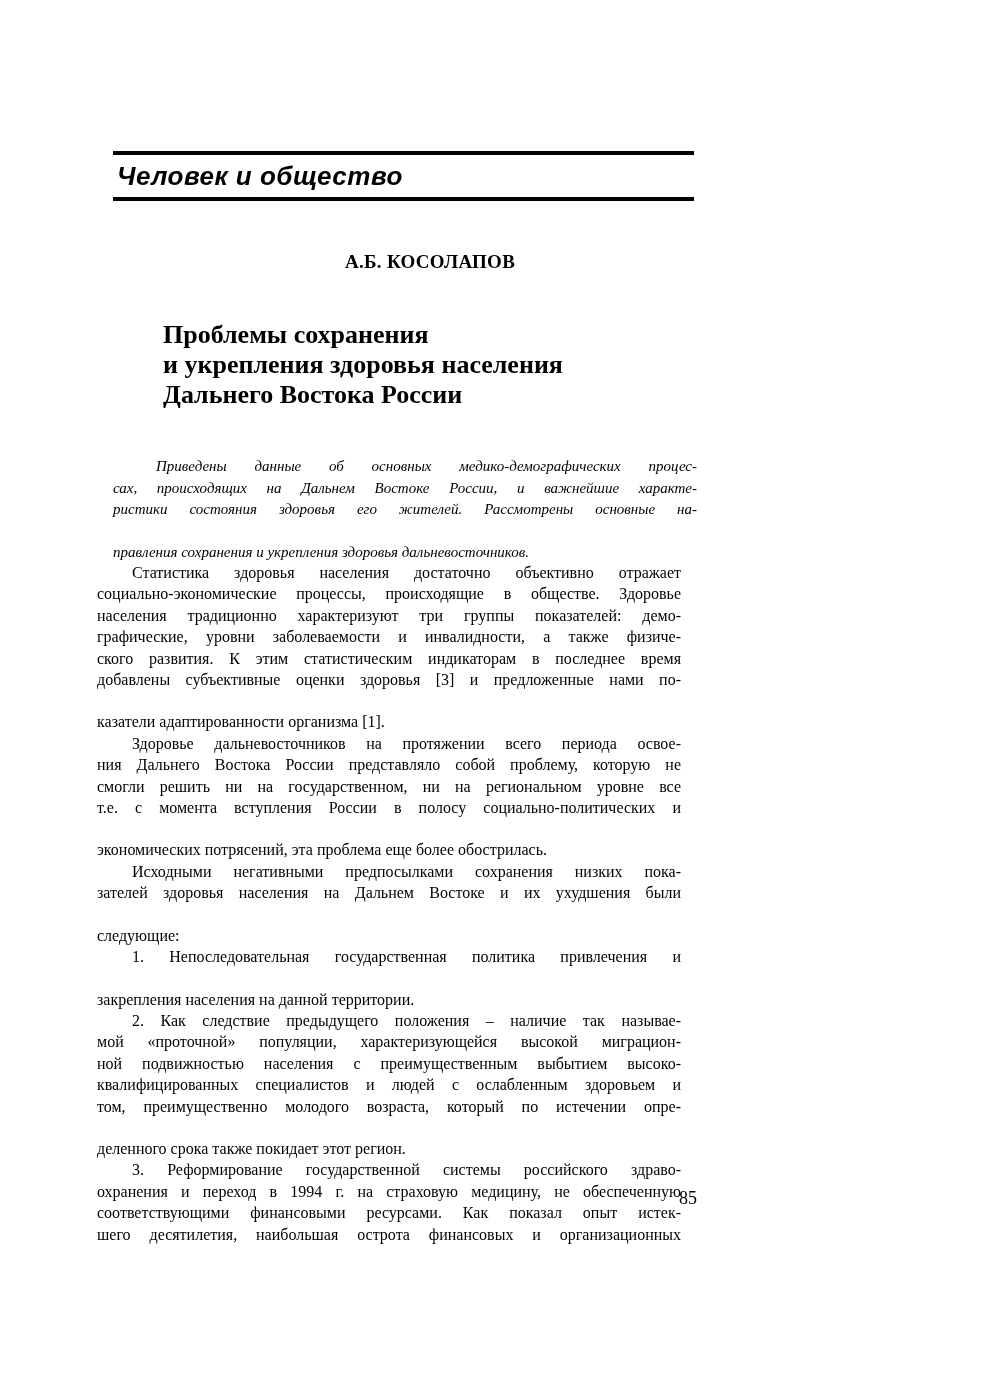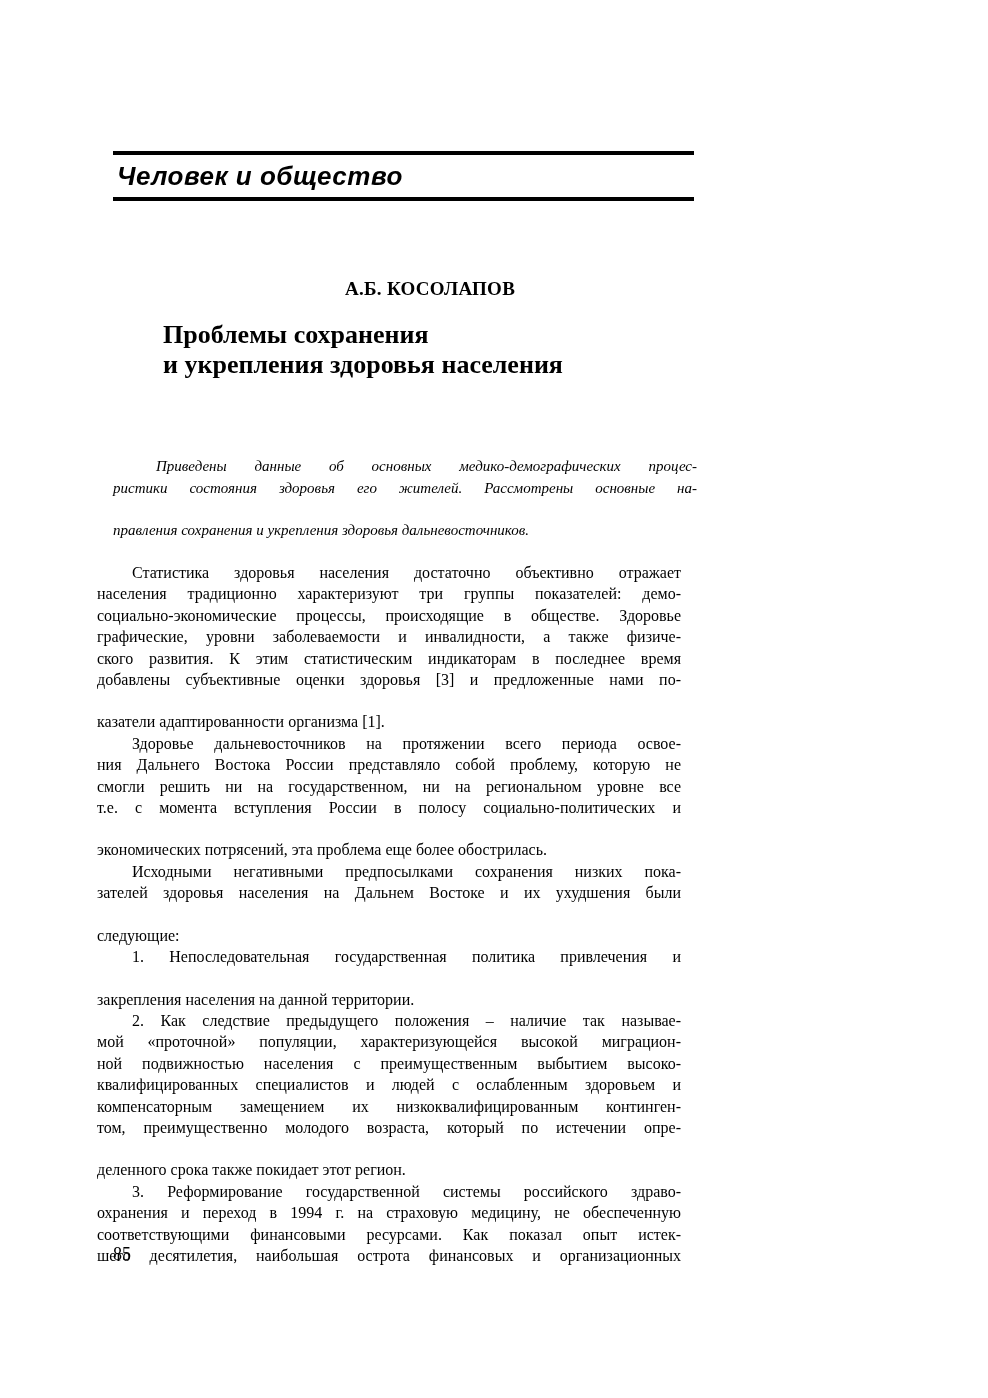--- a/index.html
+++ b/index.html
@@ -35,7 +35,6 @@
     font-weight: bold;
     font-size: 19px; line-height: 22px;
     letter-spacing: 0.3px;
-    margin-top: 27px;
   }
   .title {
     position: absolute;

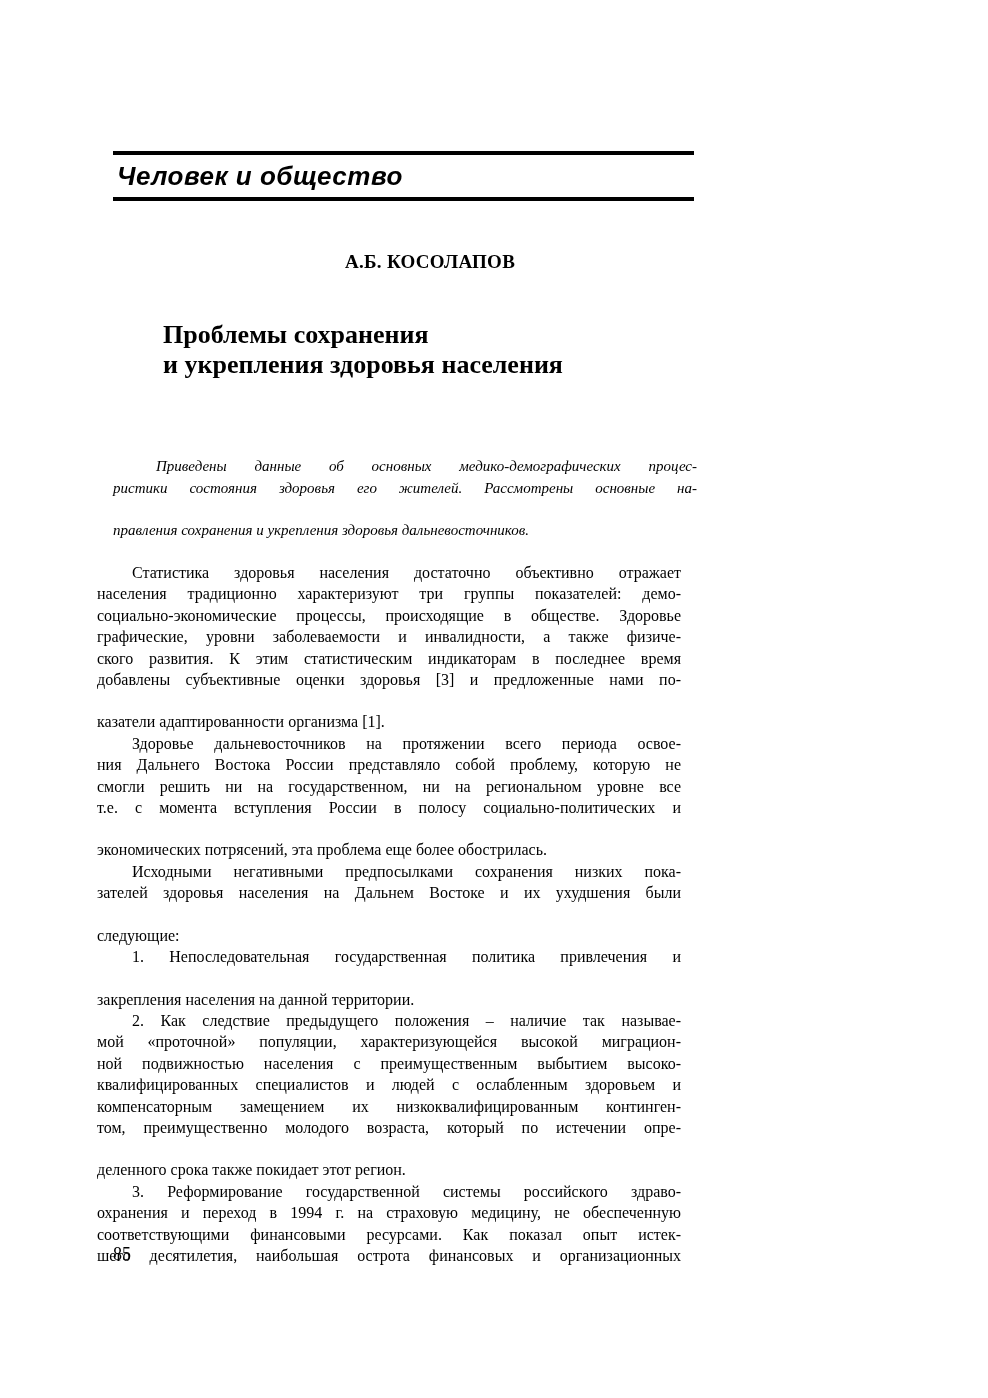--- a/index.html
+++ b/index.html
@@ -81,6 +81,7 @@
   <h1 class="title">
     <div>Проблемы сохранения</div>
     <div>и укрепления здоровья населения</div>
+    <div>Дальнего Востока России</div>
   </h1>
 
   <div class="abstract">

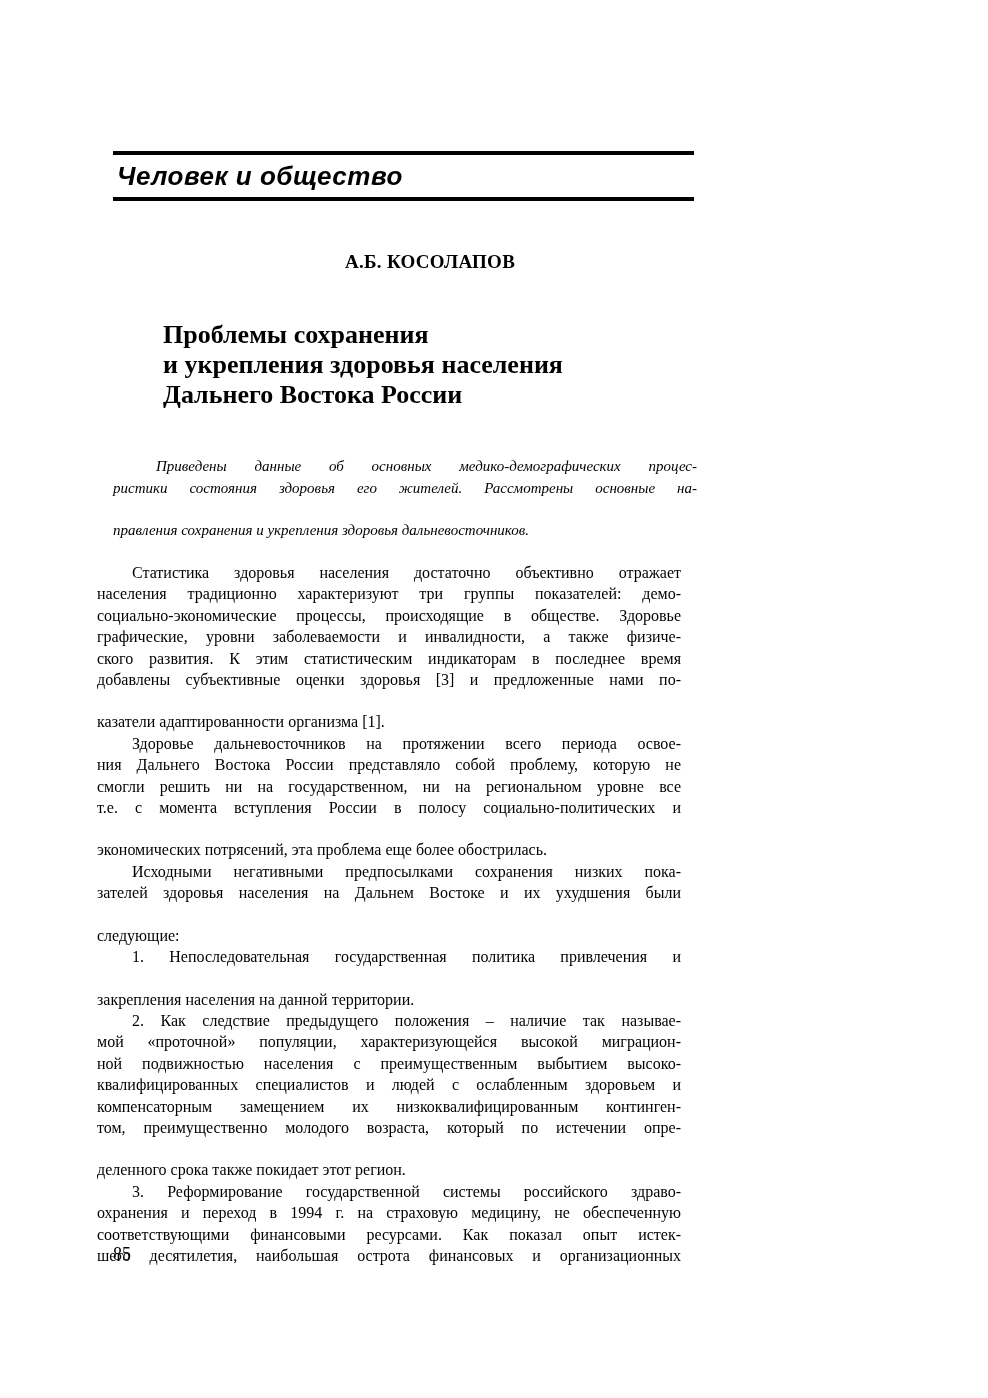--- a/index.html
+++ b/index.html
@@ -86,6 +86,7 @@
 
   <div class="abstract">
       <div class="tline ind-abs">Приведены данные об основных медико-демографических процес-</div>
+      <div class="tline">сах, происходящих на Дальнем Востоке России, и важнейшие характе-</div>
       <div class="tline">ристики состояния здоровья его жителей. Рассмотрены основные на-</div>
       <div class="tline last">правления сохранения и укрепления здоровья дальневосточников.</div>
     </div>

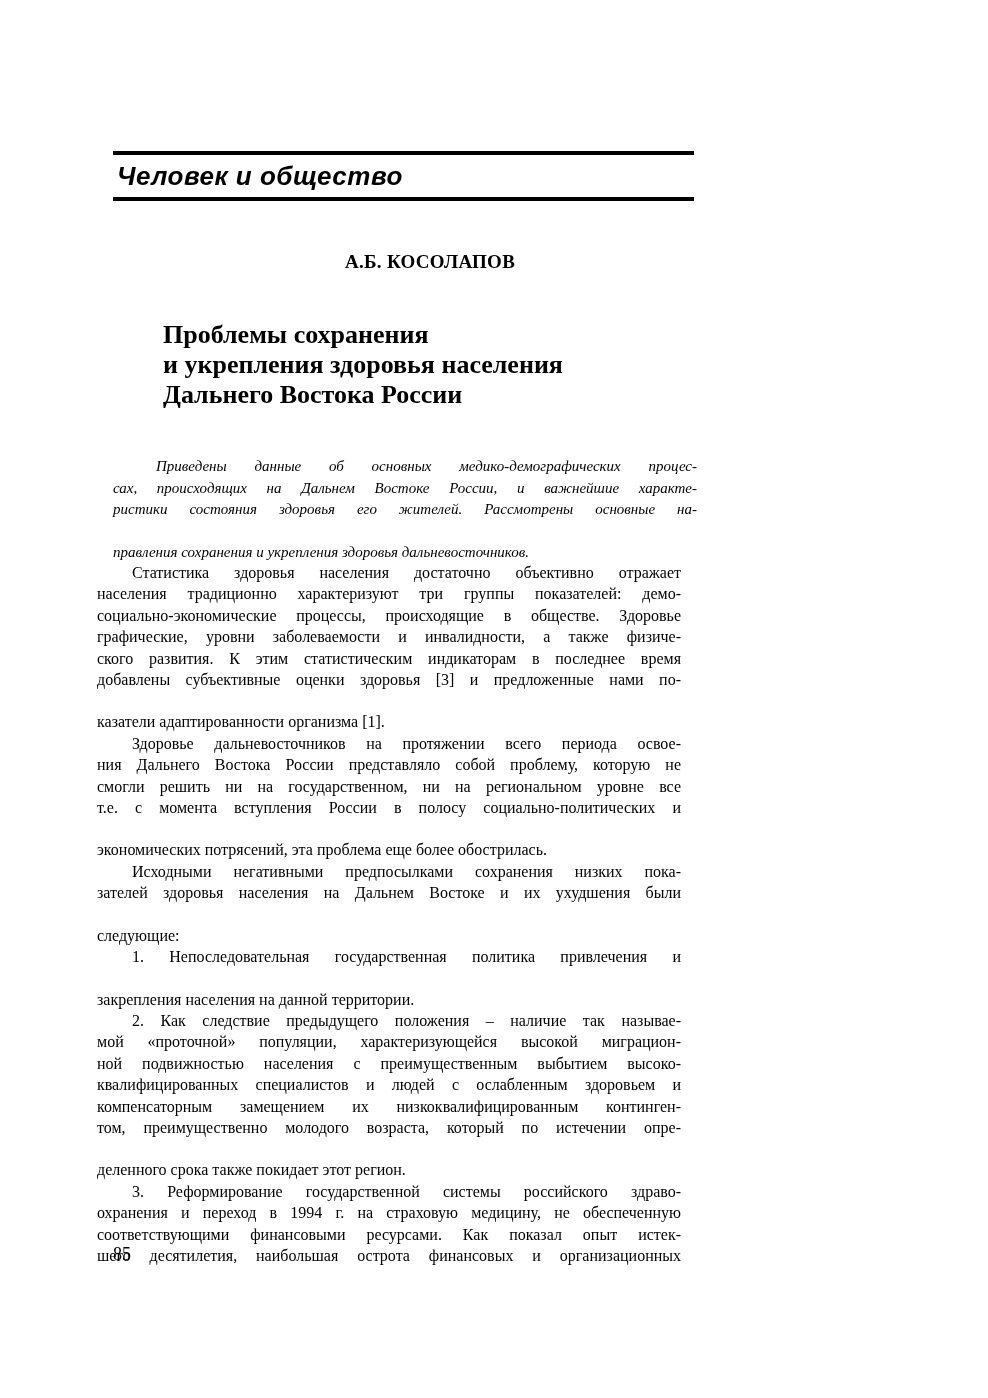--- a/index.html
+++ b/index.html
@@ -93,8 +93,8 @@
 
   <div class="body-text">
       <div class="tline ind-body">Статистика здоровья населения достаточно объективно отражает</div>
+      <div class="tline">социально-экономические процессы, происходящие в обществе. Здоровье</div>
       <div class="tline">населения традиционно характеризуют три группы показателей: демо-</div>
-      <div class="tline">социально-экономические процессы, происходящие в обществе. Здоровье</div>
       <div class="tline">графические, уровни заболеваемости и инвалидности, а также физиче-</div>
       <div class="tline">ского развития. К этим статистическим индикаторам в последнее время</div>
       <div class="tline">добавлены субъективные оценки здоровья [3] и предложенные нами по-</div>

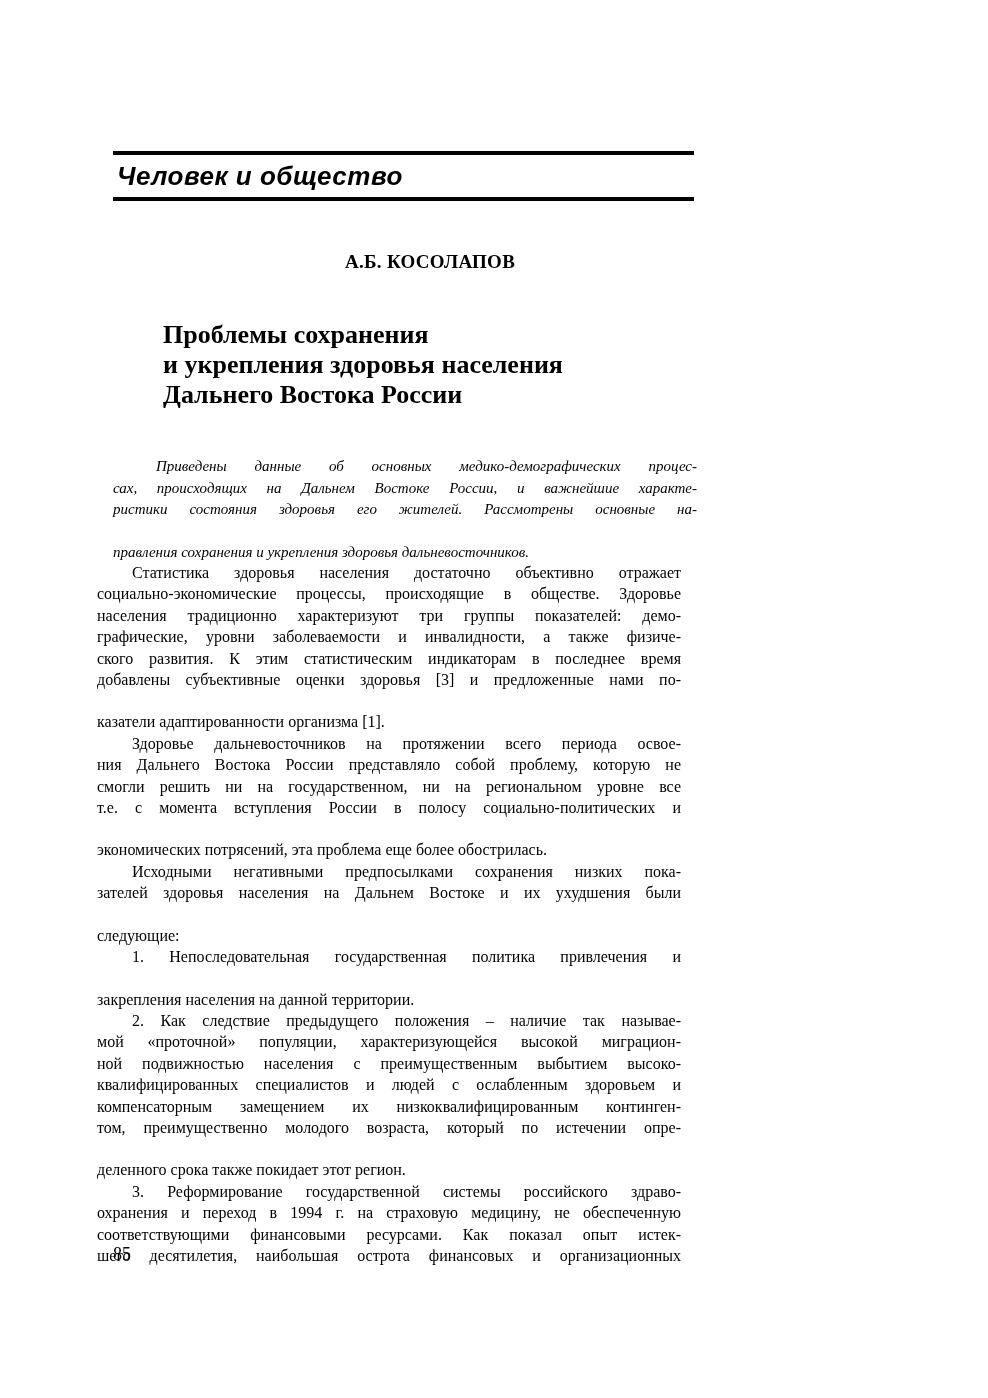--- a/index.html
+++ b/index.html
@@ -113,7 +113,6 @@
       <div class="tline">мой «проточной» популяции, характеризующейся высокой миграцион-</div>
       <div class="tline">ной подвижностью населения с преимущественным выбытием высоко-</div>
       <div class="tline">квалифицированных специалистов и людей с ослабленным здоровьем и</div>
-      <div class="tline">компенсаторным замещением их низкоквалифицированным континген-</div>
       <div class="tline">том, преимущественно молодого возраста, который по истечении опре-</div>
       <div class="tline last">деленного срока также покидает этот регион.</div>
       <div class="tline ind-body">3. Реформирование государственной системы российского здраво-</div>

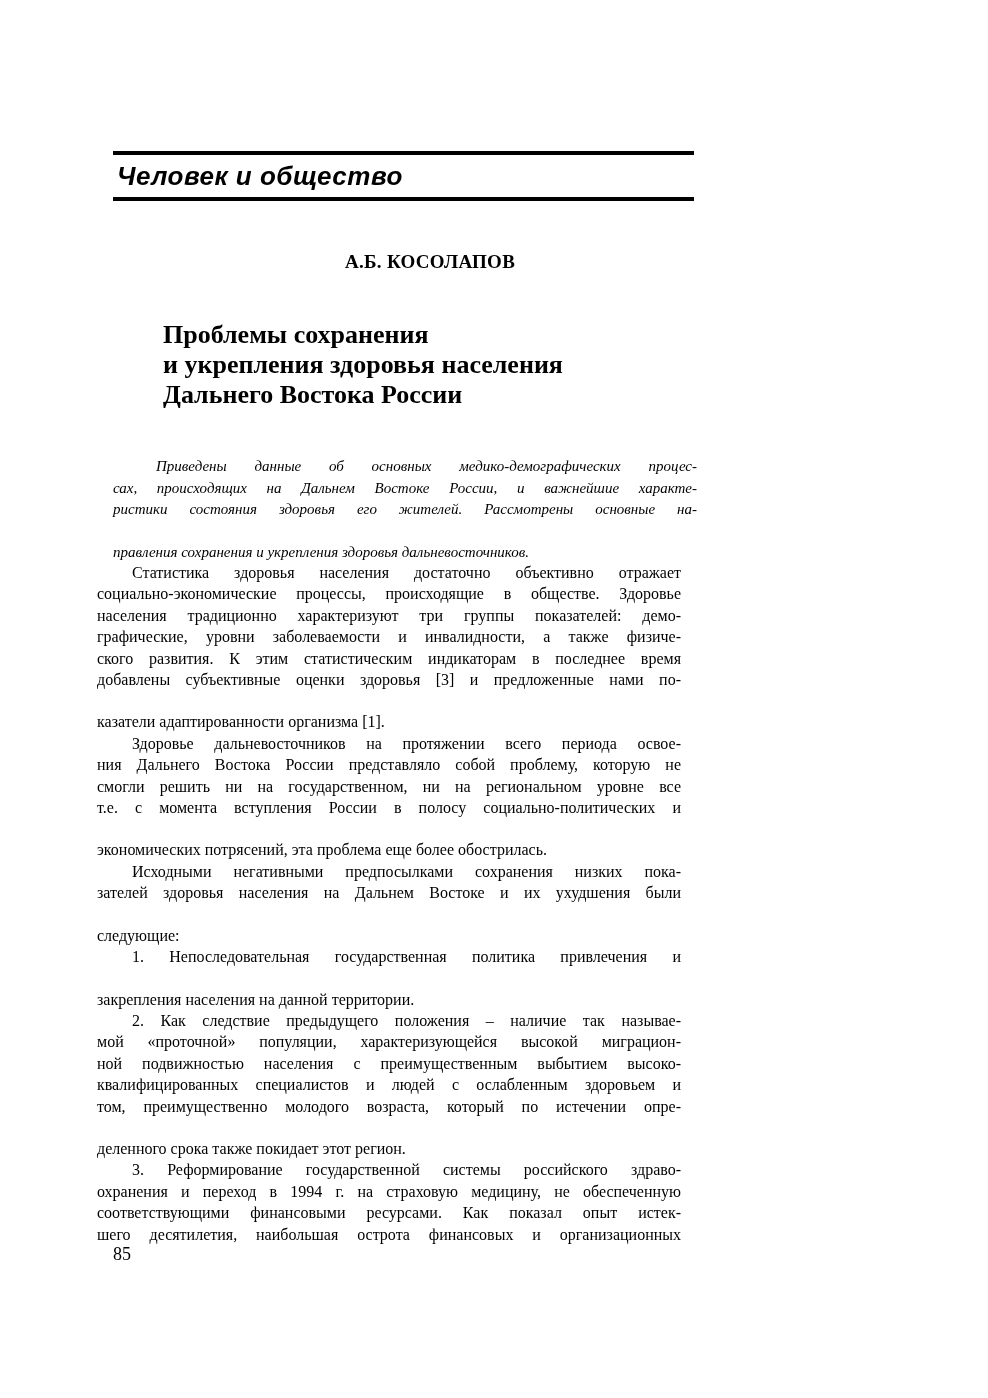--- a/index.html
+++ b/index.html
@@ -62,8 +62,8 @@
   .tline.ind-abs  { text-indent: 43px; }
   .page-number {
     position: absolute;
-    left: 113px; top: 1244px; width: 584px;
-    text-align: left;
+    left: 113px; top: 1188px; width: 584px;
+    text-align: right;
     font-size: 18px; line-height: 20px;
   }
 </style>

